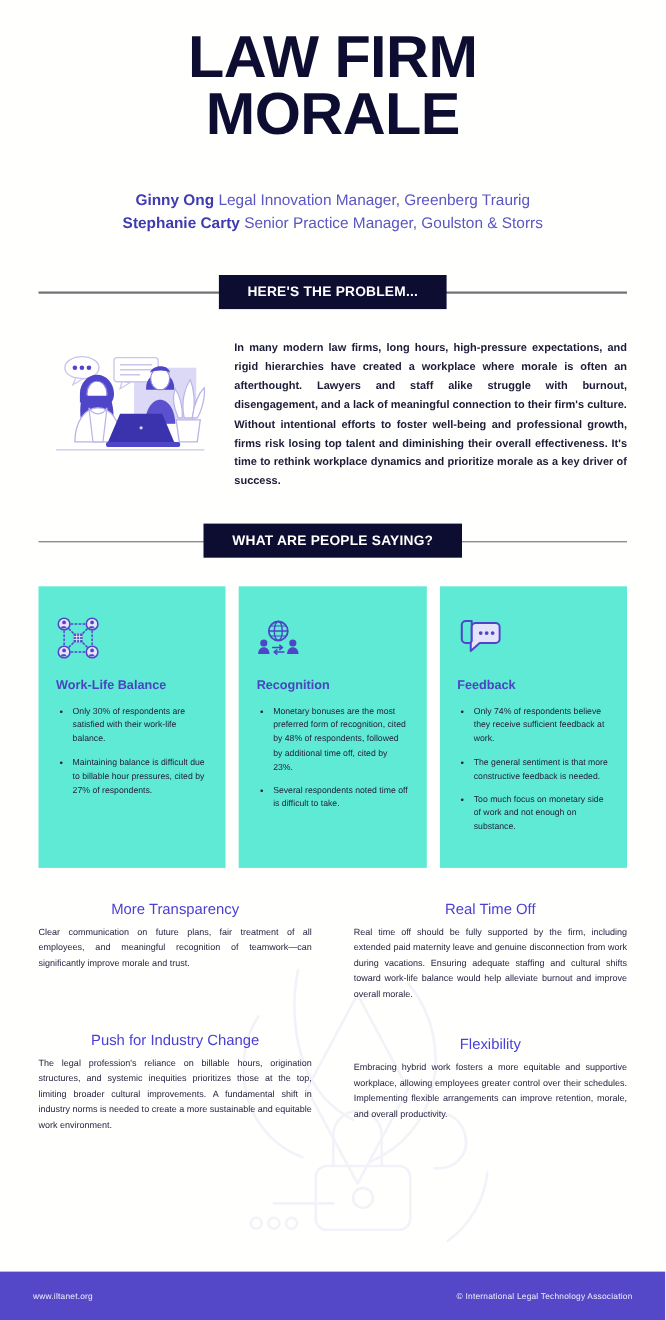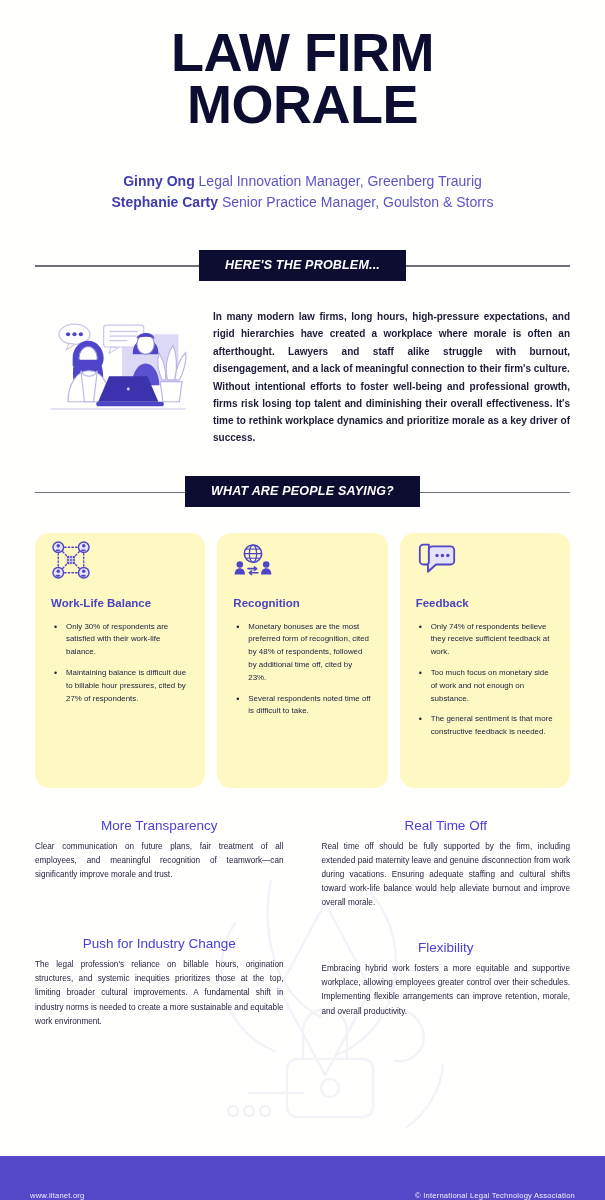--- a/index.html
+++ b/index.html
@@ -59,7 +59,6 @@
     justify-content: center;
     margin: 4px 35px;
     height: 30px;
-    font-style: italic;
   }
   .sec-head .rule {
     position: absolute;

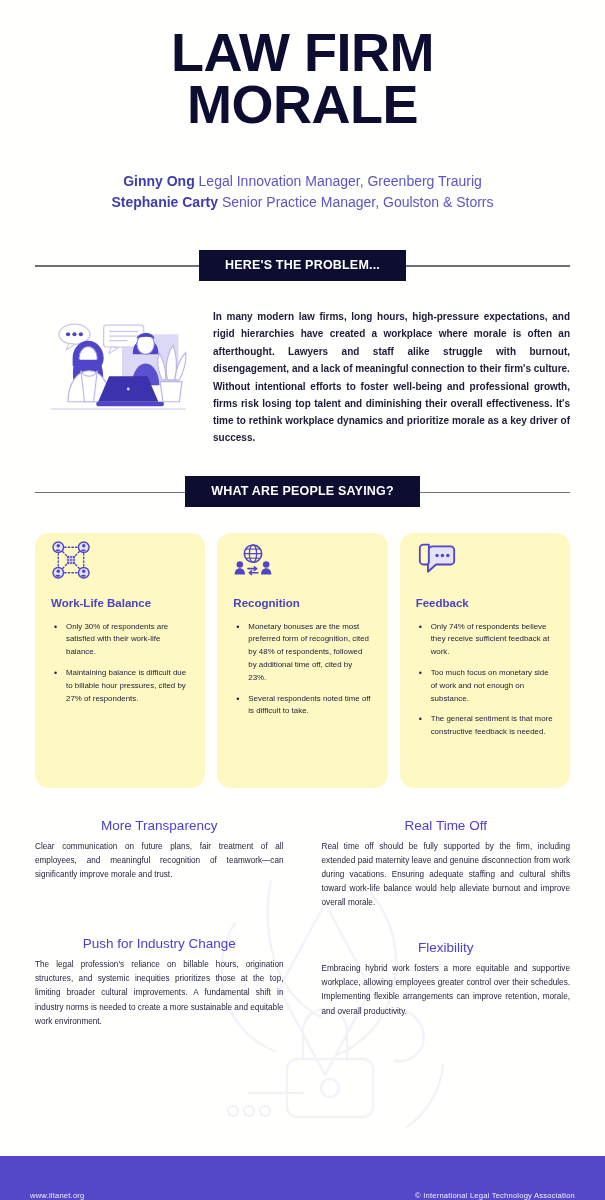--- a/index.html
+++ b/index.html
@@ -112,11 +112,10 @@
   }
   .card {
     flex: 1;
-    background: #fef9c3;
-    padding: 4px 16px 22px 16px;
+    background: #5eead4;
+    padding: 24px 16px 22px 16px;
     min-height: 255px;
     box-sizing: border-box;
-    border-radius: 14px;
   }
   .card-icon {
     height: 46px;

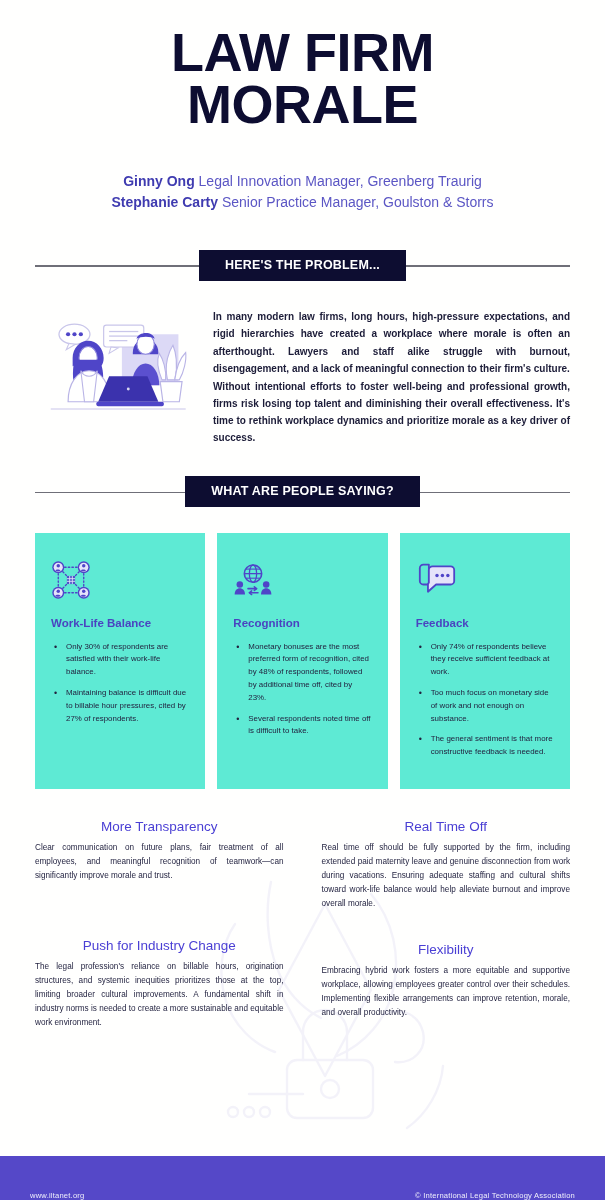--- a/index.html
+++ b/index.html
@@ -382,8 +382,8 @@
       <div class="card-title">Feedback</div>
       <ul>
         <li>Only 74% of respondents believe they receive sufficient feedback at work.</li>
+        <li>The general sentiment is that more constructive feedback is needed.</li>
         <li>Too much focus on monetary side of work and not enough on substance.</li>
-        <li>The general sentiment is that more constructive feedback is needed.</li>
       </ul>
     </div>
   </div>

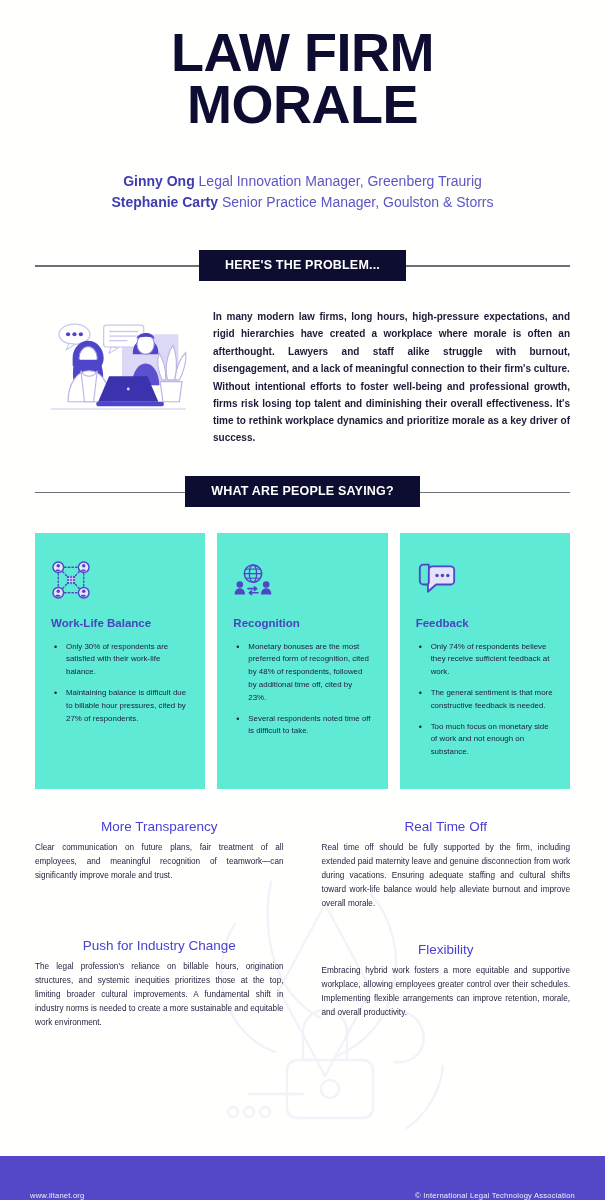--- a/index.html
+++ b/index.html
@@ -200,7 +200,7 @@
     height: 44px;
     background: #5548c8;
     display: flex;
-    align-items: flex-end;
+    align-items: center;
     justify-content: space-between;
     padding: 0 30px;
     box-sizing: border-box;

